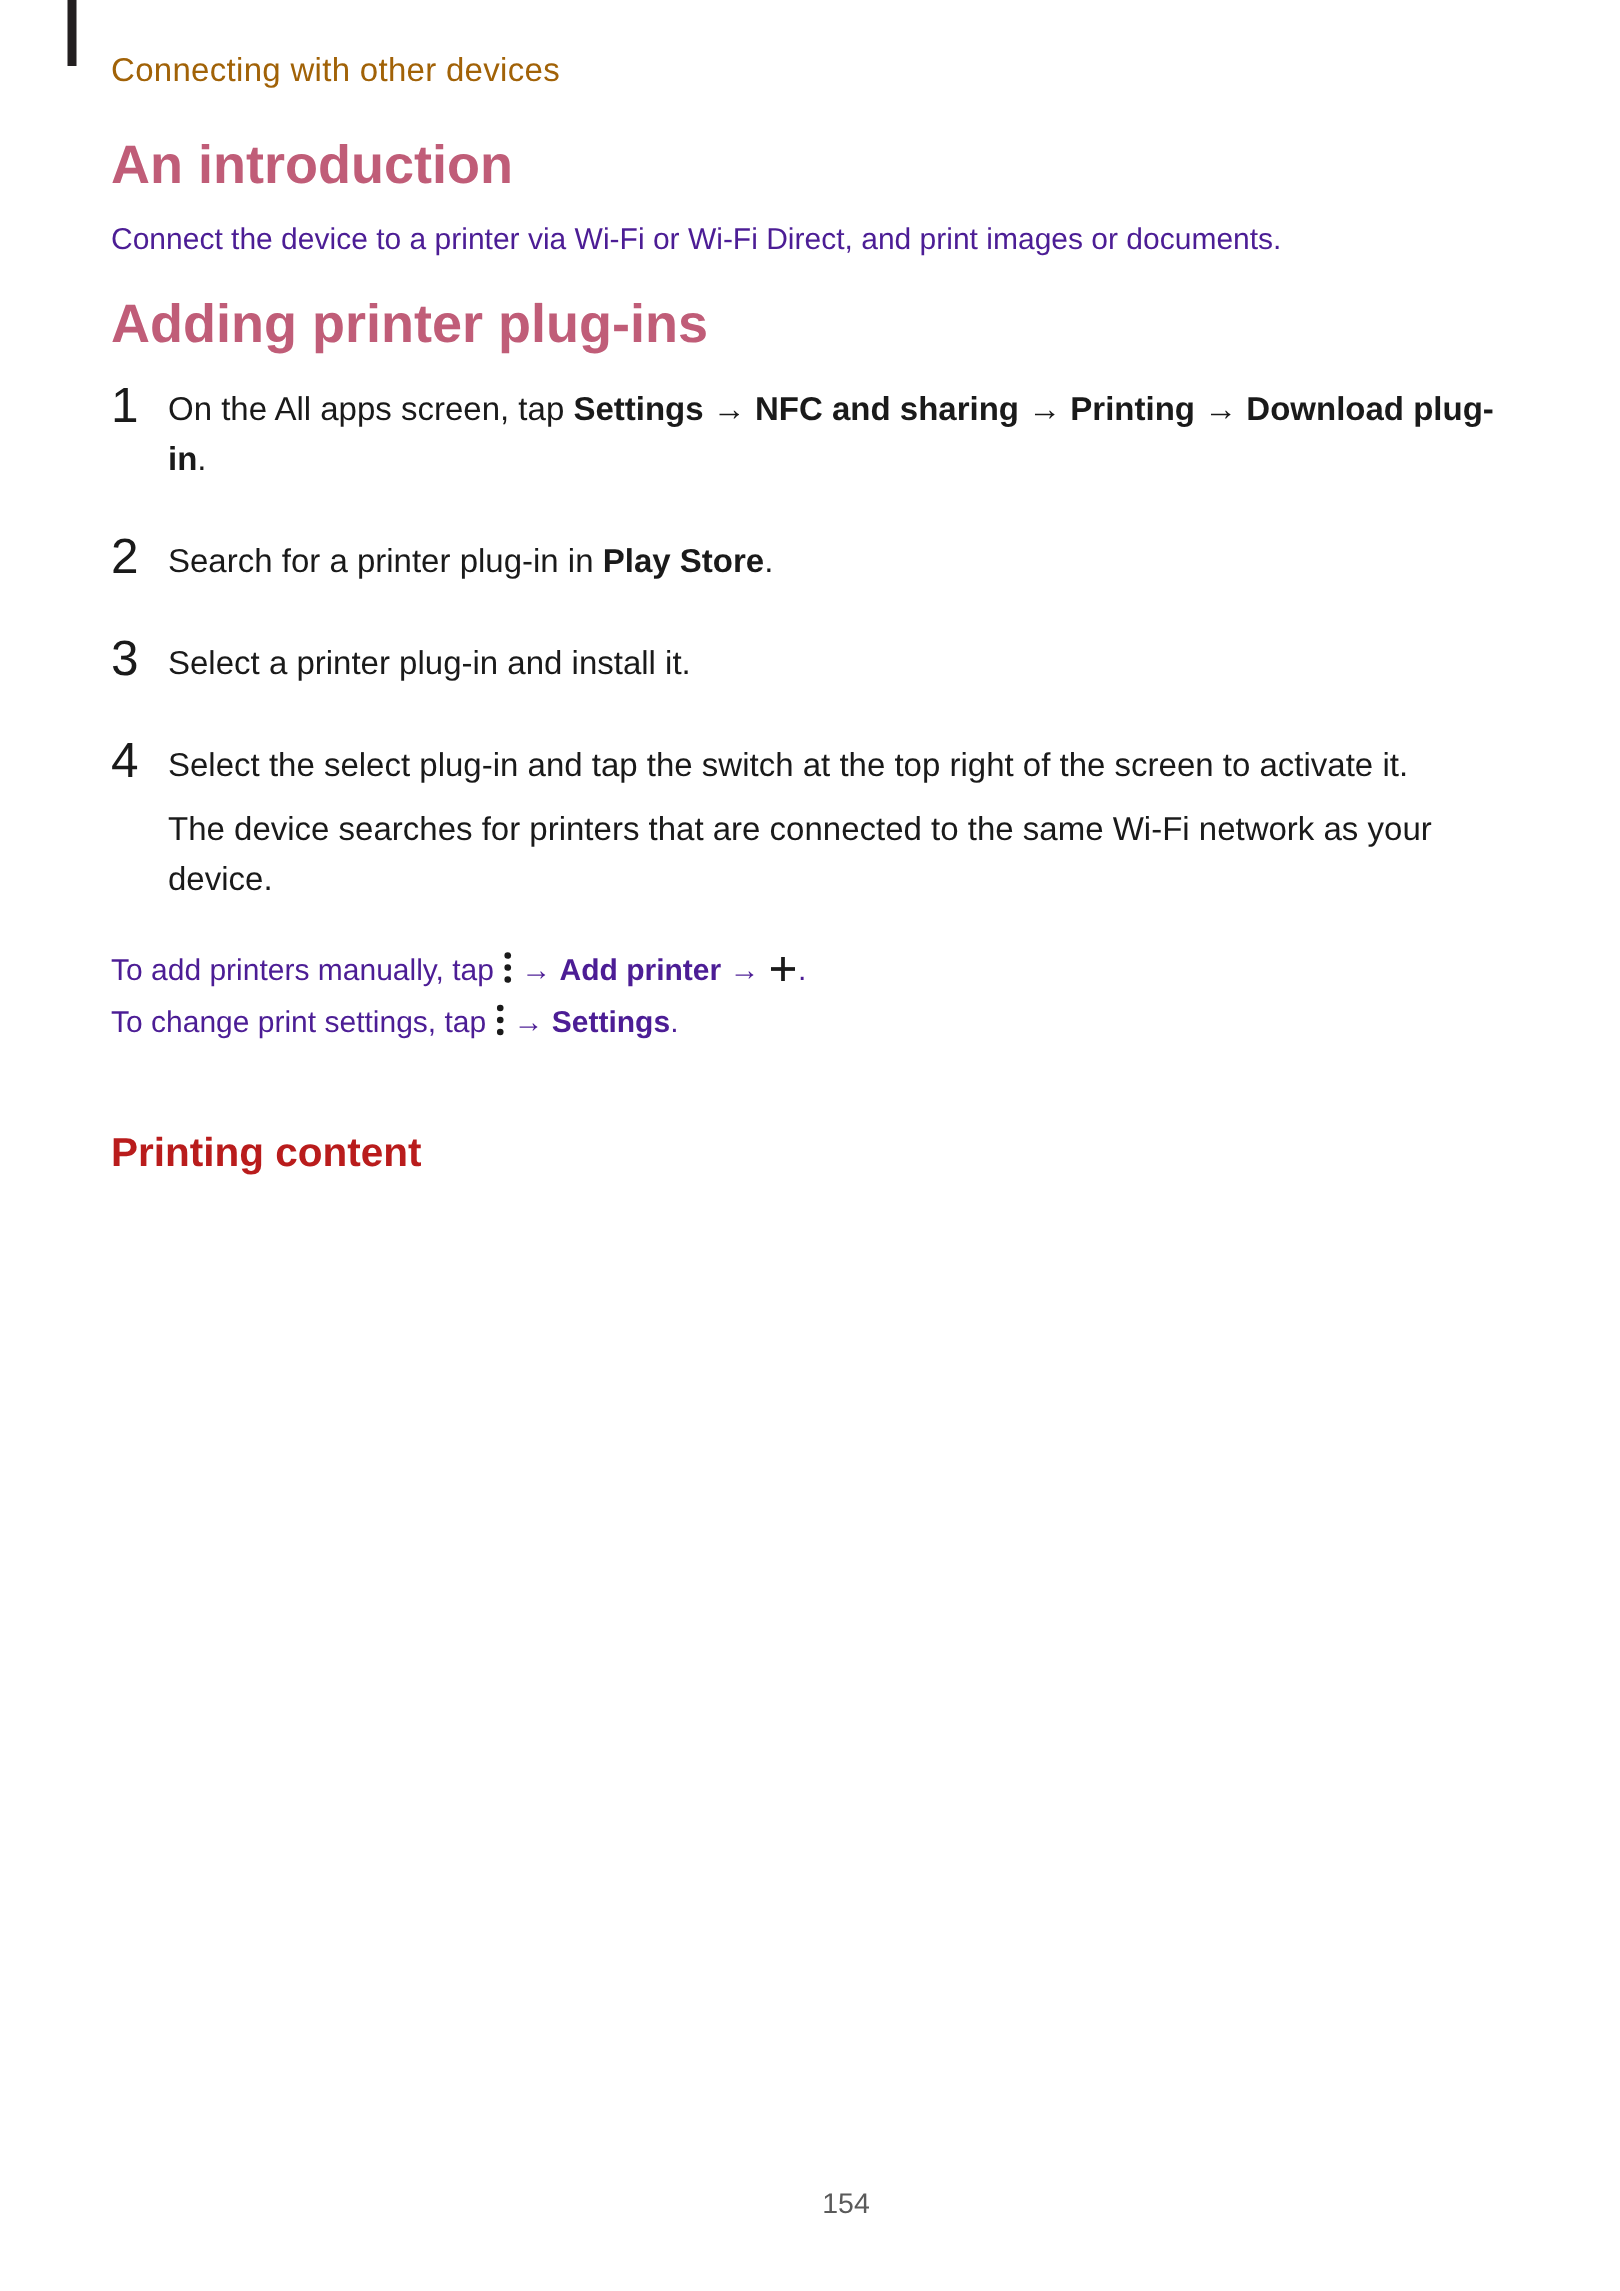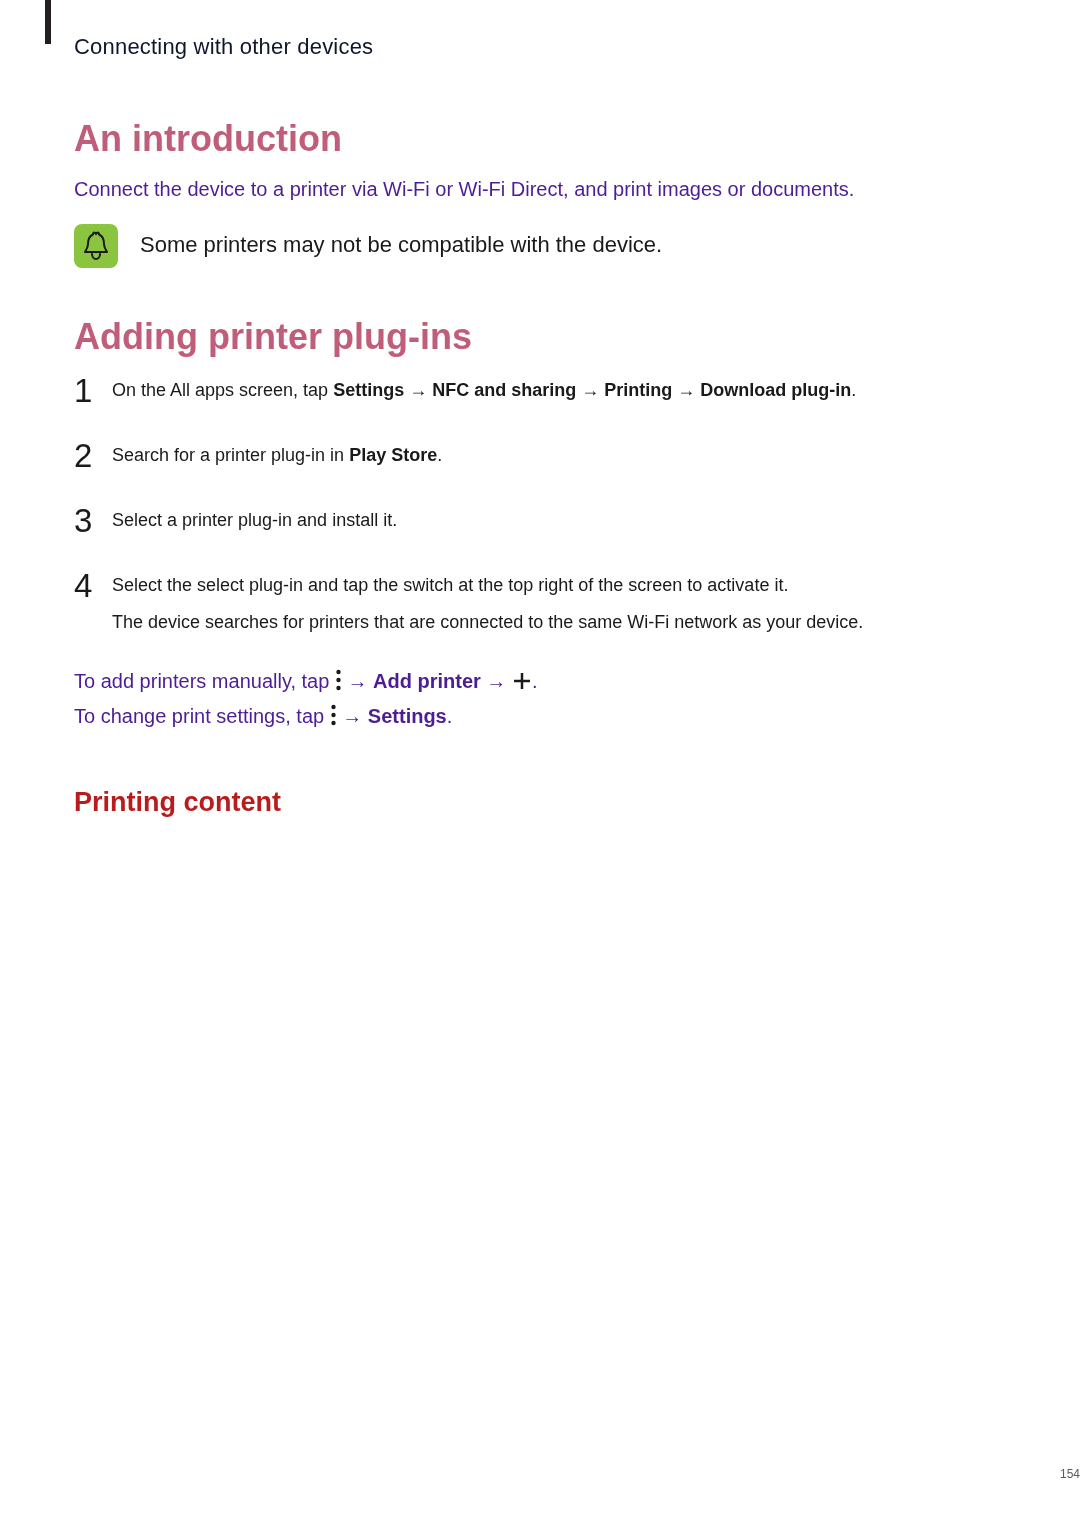--- a/index.html
+++ b/index.html
@@ -25,8 +25,8 @@
   }
   .breadcrumb {
     font-size: 22px;
-    color: #0f172a;
-    margin-bottom: 58px;
+    color: #a16207;
+    margin-bottom: 29px;
     letter-spacing: 0.2px;
   }
   h1.title {

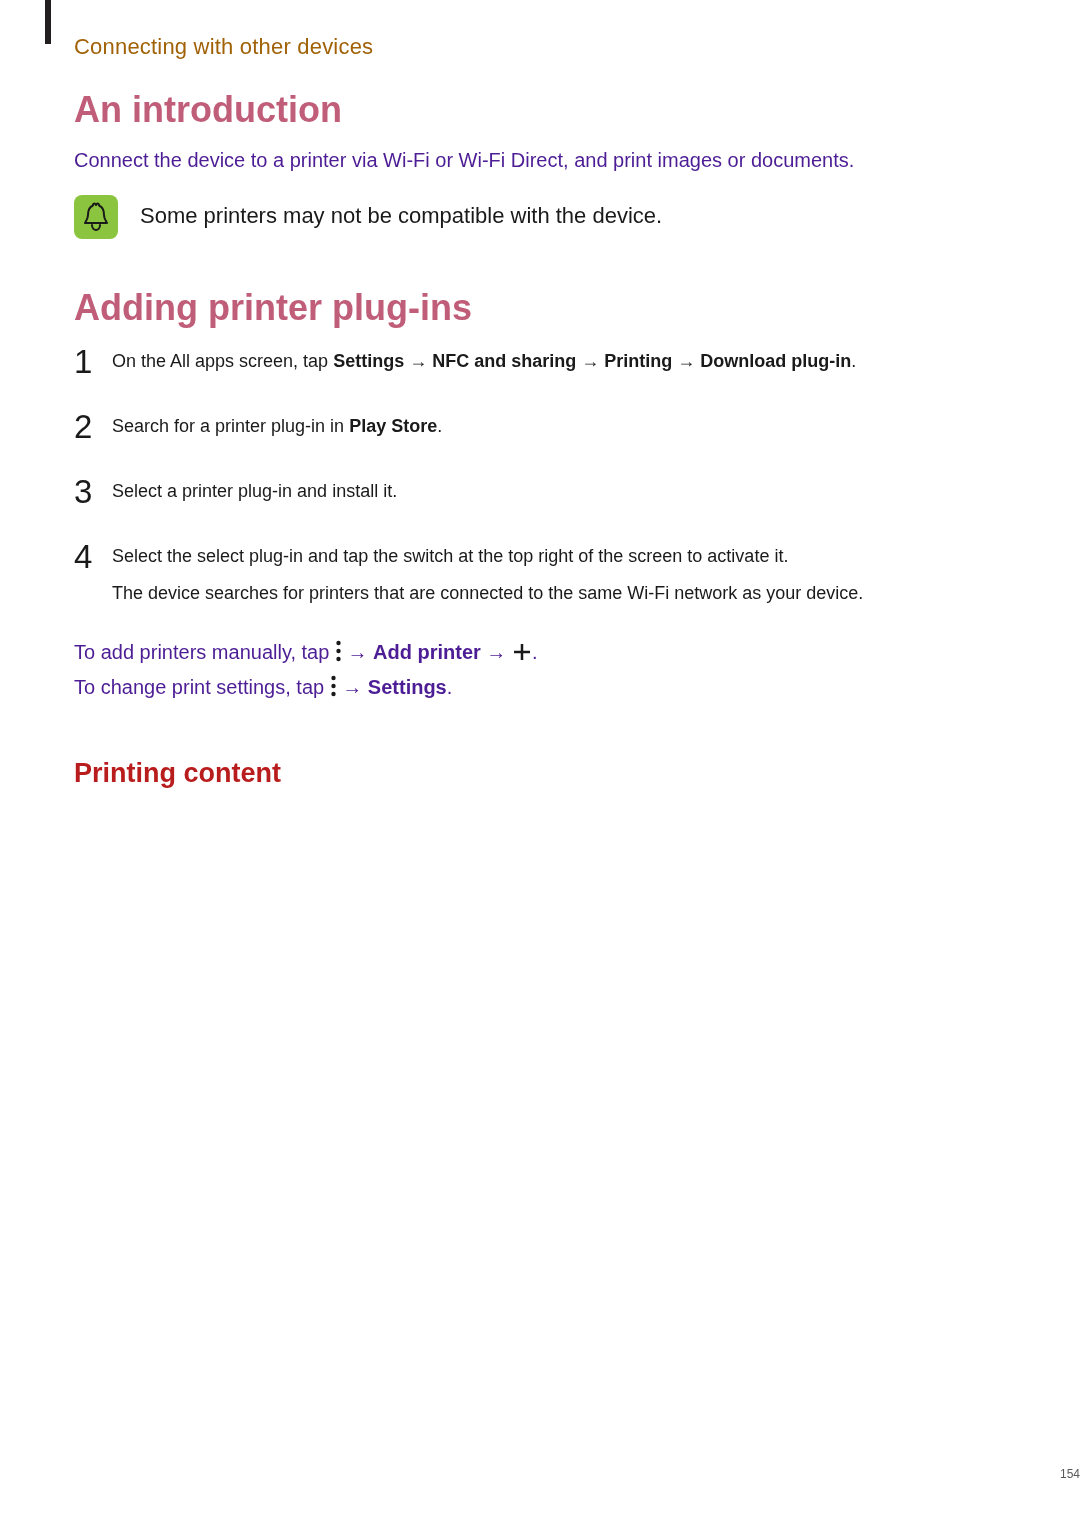--- a/index.html
+++ b/index.html
@@ -134,15 +134,6 @@
   <h2 class="section">An introduction</h2>
   <p class="body">Connect the device to a printer via Wi-Fi or Wi-Fi Direct, and print images or documents.</p>
 
-  <div class="note-row">
-    <div class="note-icon-box">
-      <svg width="28" height="30" viewBox="0 0 28 30">
-        <path d="M14 3 C14 3 13 1 11.5 1.8 C10.7 2.3 11 3.5 11 3.5 C7 5 6 9 6 13 C6 17 4 19 3 21 L25 21 C24 19 22 17 22 13 C22 9 21 5 17 3.5 C17 3.5 17.3 2.3 16.5 1.8 C15 1 14 3 14 3 Z" fill="none" stroke="#1a1a1a" stroke-width="2" stroke-linejoin="round"></path>
-        <path d="M10 23 C10 26 12 28 14 28 C16 28 18 26 18 23" fill="none" stroke="#1a1a1a" stroke-width="2" stroke-linecap="round"></path>
-      </svg>
-    </div>
-    <div class="note-text">Some printers may not be compatible with the device.</div>
-  </div>
 
   <h2 class="section">Adding printer plug-ins</h2>
 

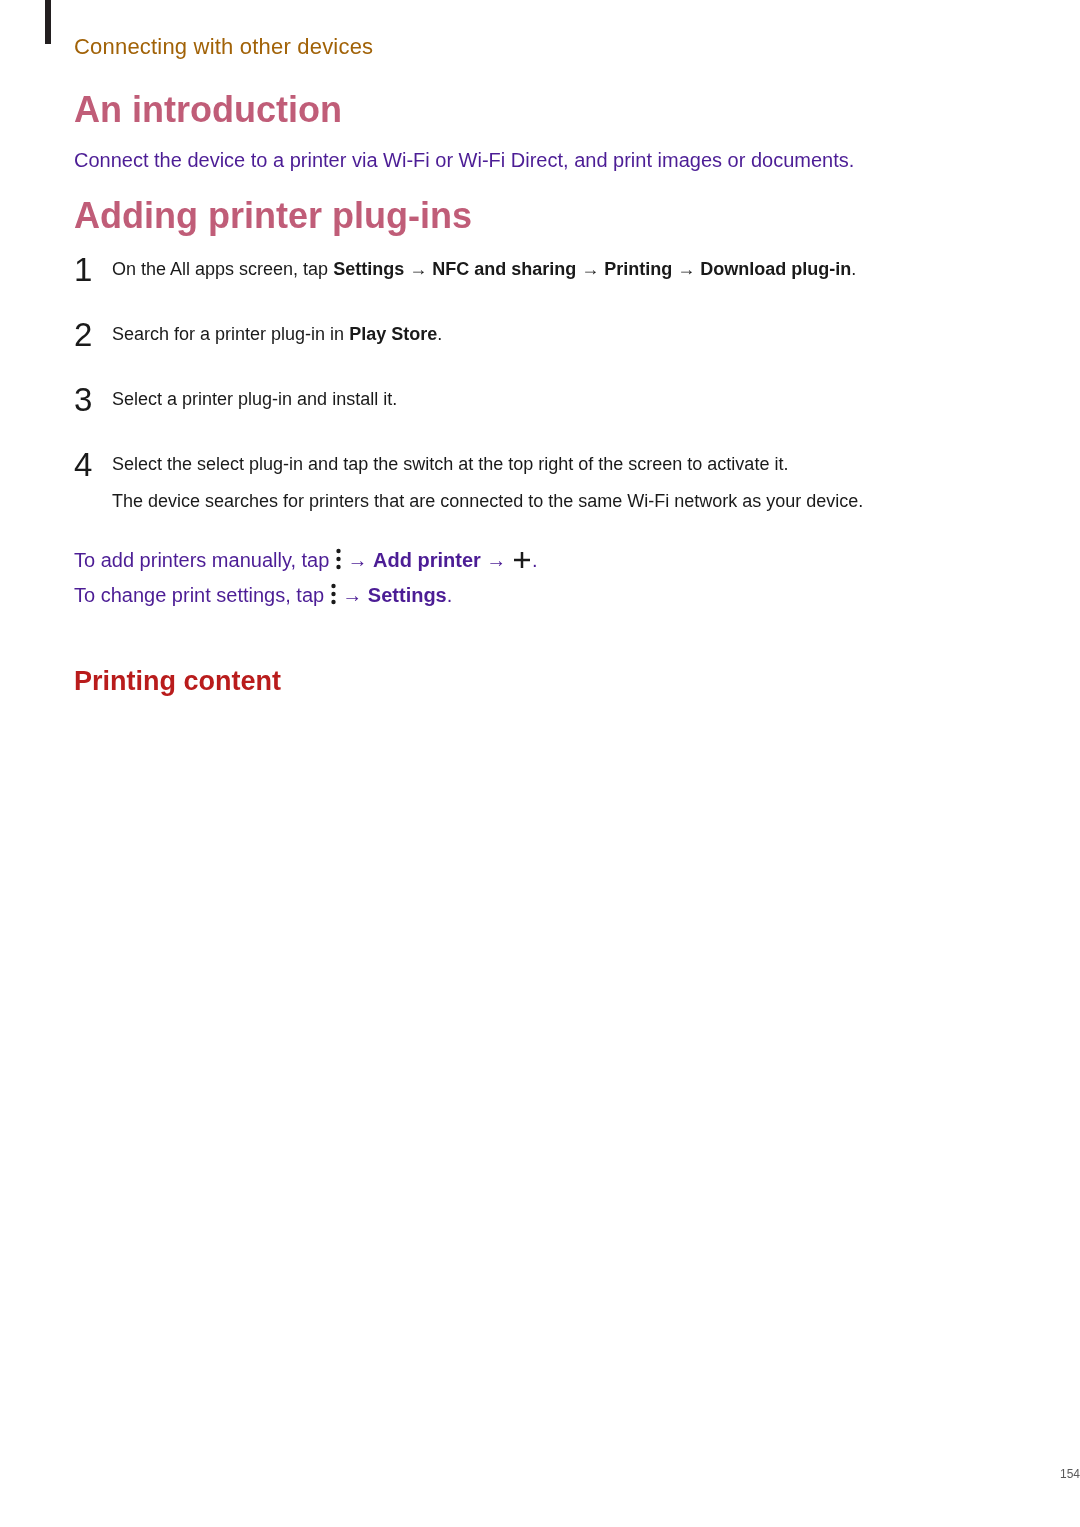--- a/index.html
+++ b/index.html
@@ -96,7 +96,7 @@
     font-family: "Segoe UI", Arial, sans-serif;
   }
   ol.steps li .step-body {
-    font-size: 18px;
+    font-size: 22px;
     line-height: 1.5;
     padding-top: 3px;
   }

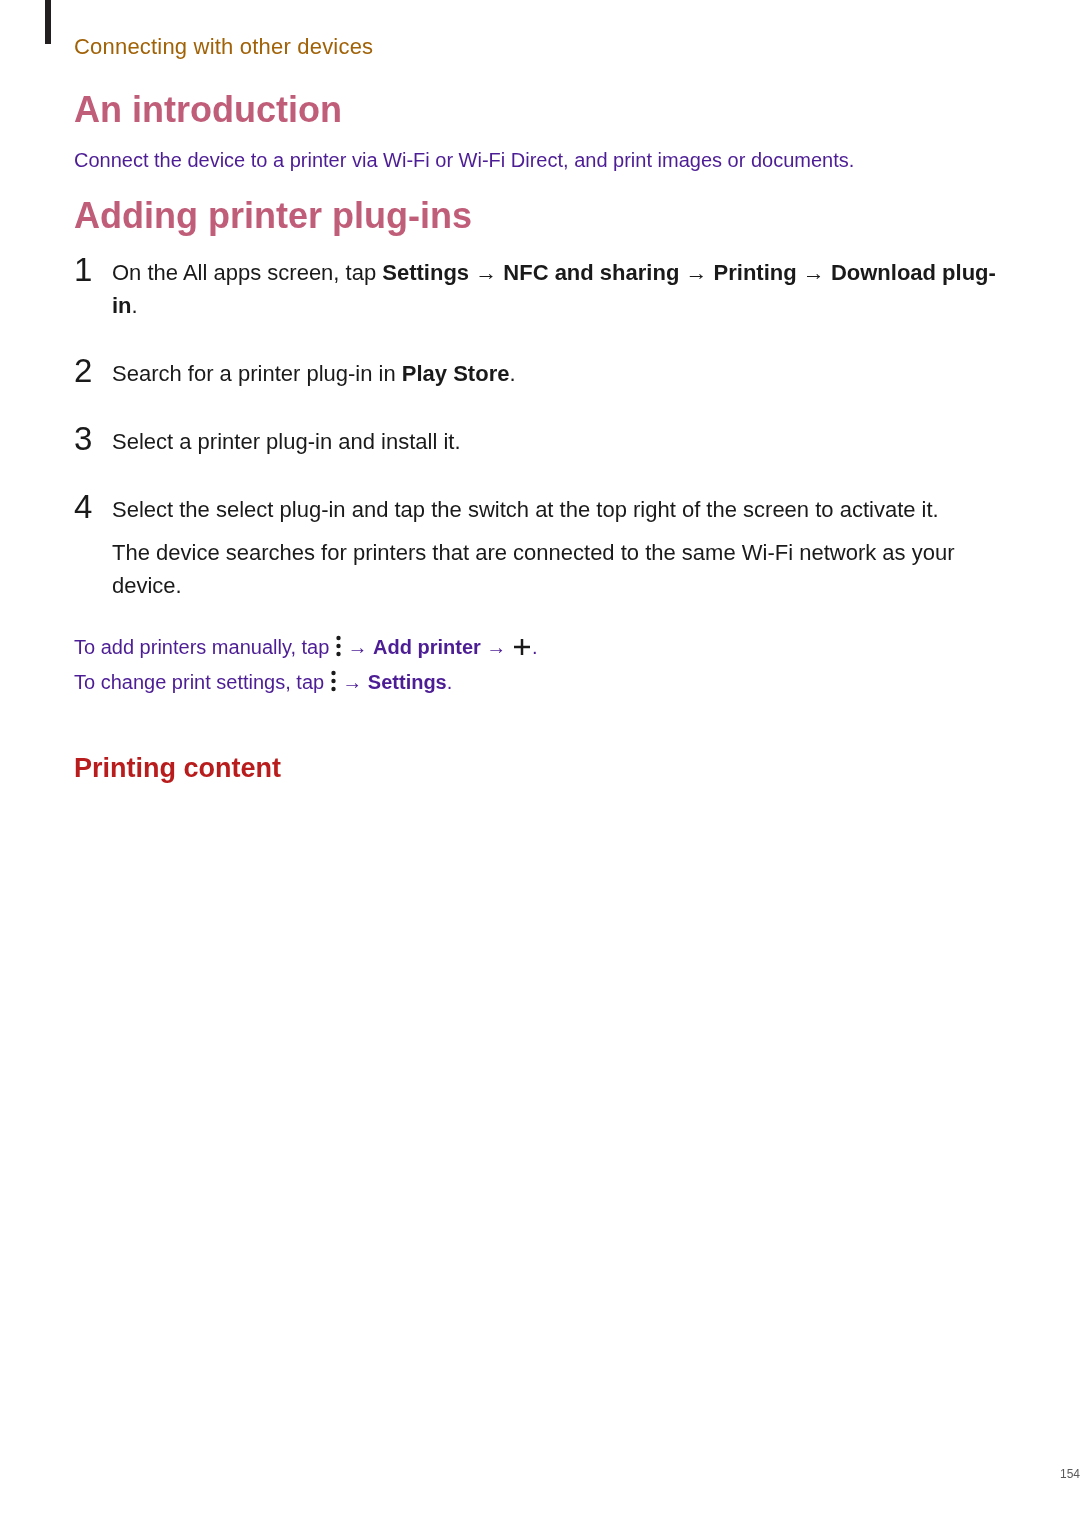--- a/index.html
+++ b/index.html
@@ -113,9 +113,9 @@
     position: absolute;
     bottom: 46px;
     width: 100%;
-    text-align: right;
+    text-align: center;
     left: 0;
-    font-size: 12px;
+    font-size: 19px;
     color: #5a5a5a;
     padding-left: 48px;
   }

